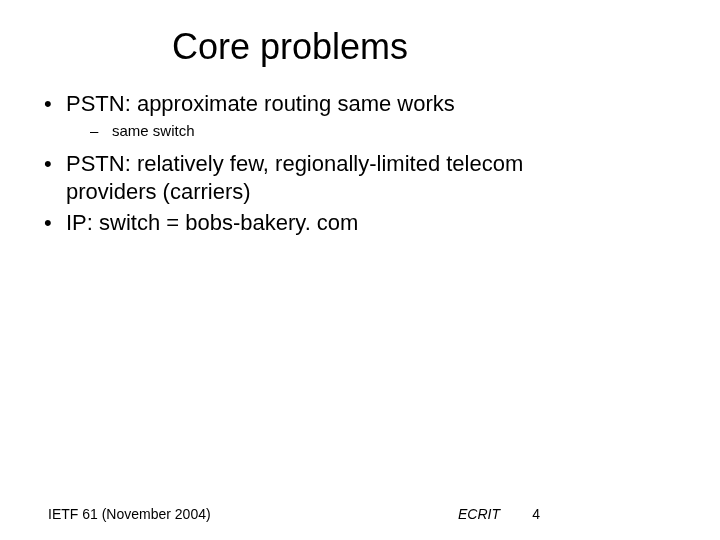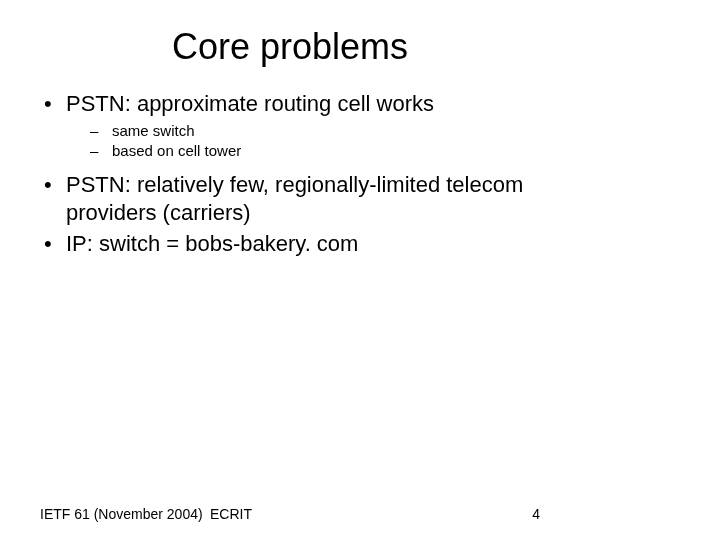--- a/index.html
+++ b/index.html
@@ -25,7 +25,7 @@
 
   <ul class="top">
     <li>
-      <span>PSTN: approximate routing cell works</span>
+      <span>PSTN: approximate routing same works</span>
       <ul class="sub">
         <li>same switch</li>
         <li>based on cell tower</li>

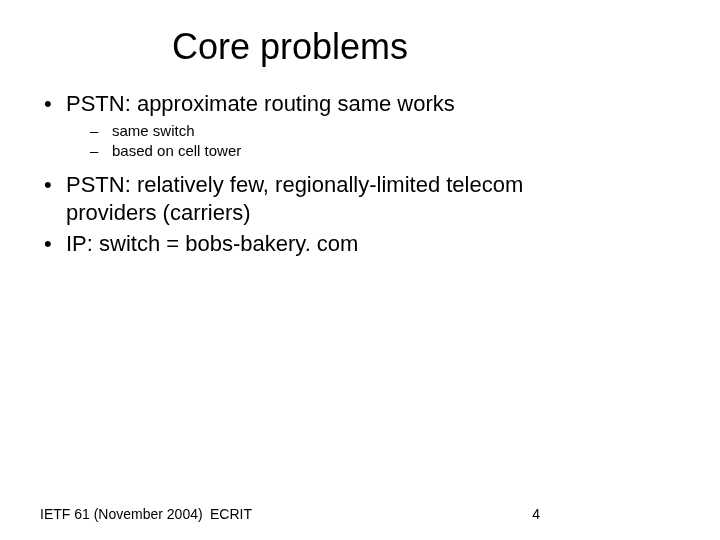--- a/index.html
+++ b/index.html
@@ -28,7 +28,6 @@
       <span>PSTN: approximate routing same works</span>
       <ul class="sub">
         <li>same switch</li>
-        <li>based on cell tower</li>
       </ul>
     </li>
     <li>

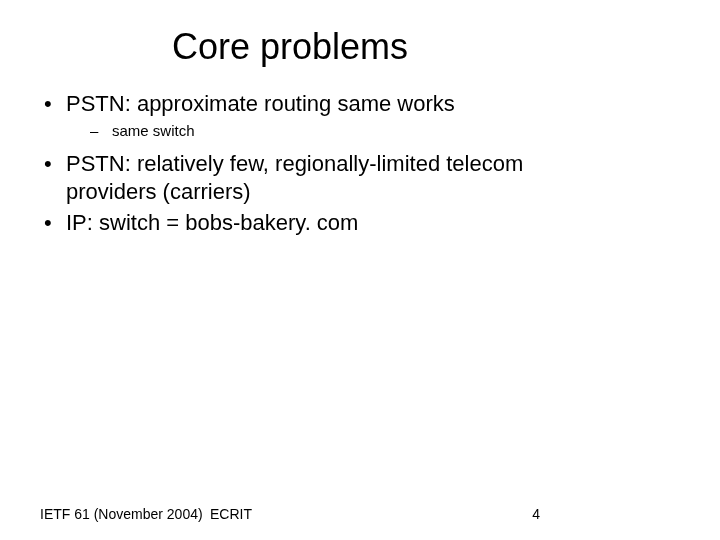--- a/index.html
+++ b/index.html
@@ -12,7 +12,7 @@
   ul.sub { list-style: none; font-size: 15px; margin: 4px 0 10px 0; }
   ul.sub > li { position: relative; padding-left: 46px; margin-bottom: 2px; line-height: 1.25; }
   ul.sub > li::before { content: "–"; position: absolute; left: 24px; top: 0; }
-  .footer { position: absolute; bottom: 18px; left: 40px; right: 40px; font-size: 14px; display: flex; justify-content: space-between; align-items: flex-start; }
+  .footer { position: absolute; bottom: 18px; left: 48px; right: 40px; font-size: 14px; display: flex; justify-content: space-between; align-items: flex-start; }
   .footer-left { width: 170px; }
   .footer-center { text-align: left; flex: 1; }
   .footer-right { width: 40px; text-align: right; }

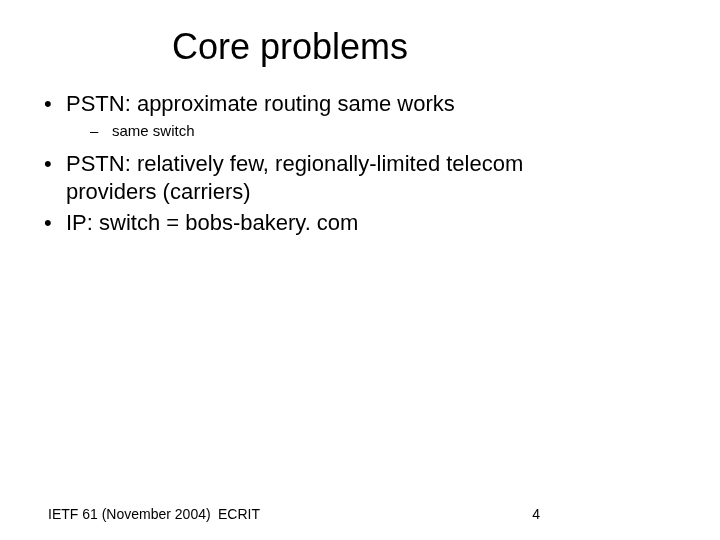--- a/index.html
+++ b/index.html
@@ -14,7 +14,7 @@
   ul.sub > li::before { content: "–"; position: absolute; left: 24px; top: 0; }
   .footer { position: absolute; bottom: 18px; left: 48px; right: 40px; font-size: 14px; display: flex; justify-content: space-between; align-items: flex-start; }
   .footer-left { width: 170px; }
-  .footer-center { text-align: left; flex: 1; }
+  .footer-center { text-align: right; flex: 1; font-style: italic; }
   .footer-right { width: 40px; text-align: right; }
 </style>
 </head>

